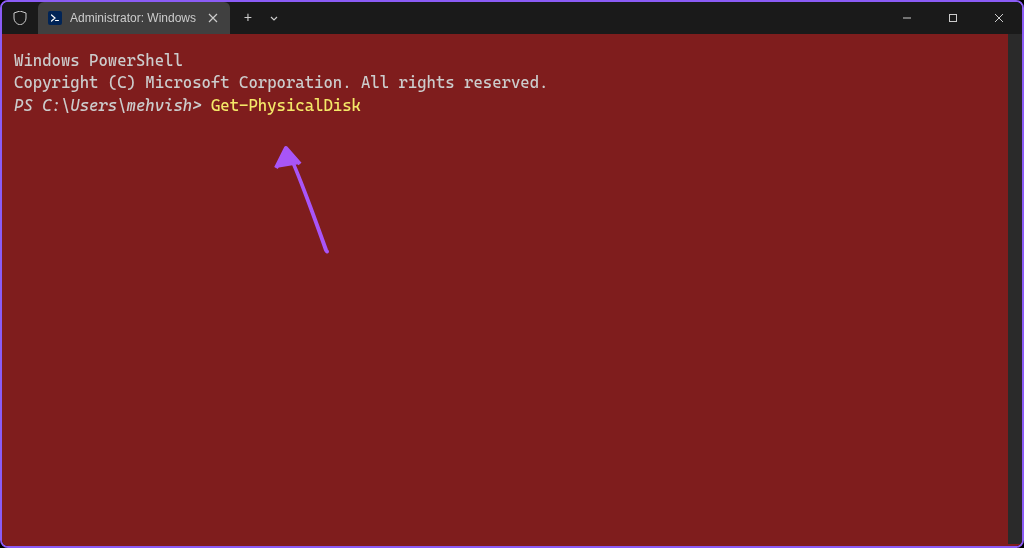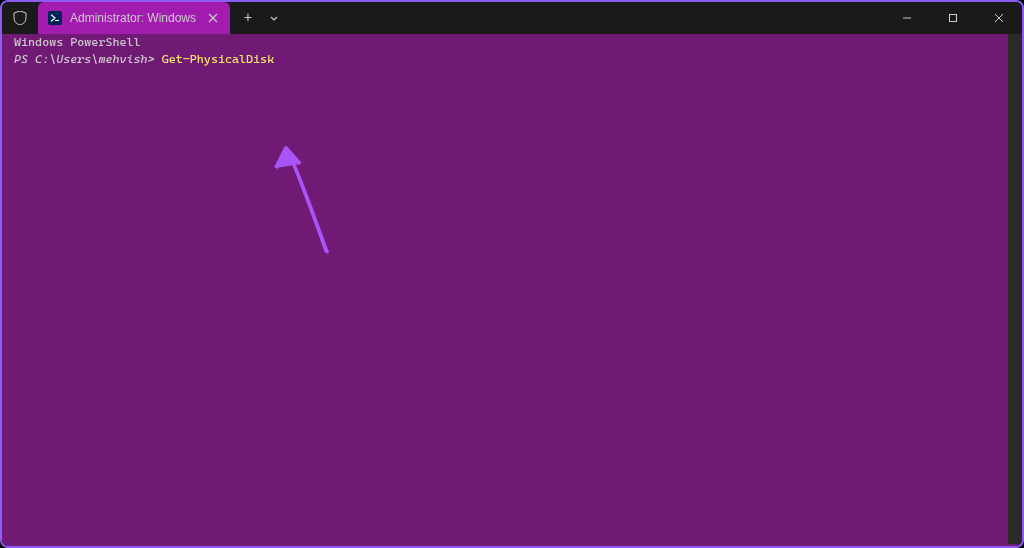--- a/index.html
+++ b/index.html
@@ -43,7 +43,7 @@
       height: 100%;
       display: flex;
       align-items: center;
-      background: #a21caf;
+      background: #404040;
       padding: 0 8px 0 10px;
       border-top-left-radius: 6px;
       border-top-right-radius: 6px;

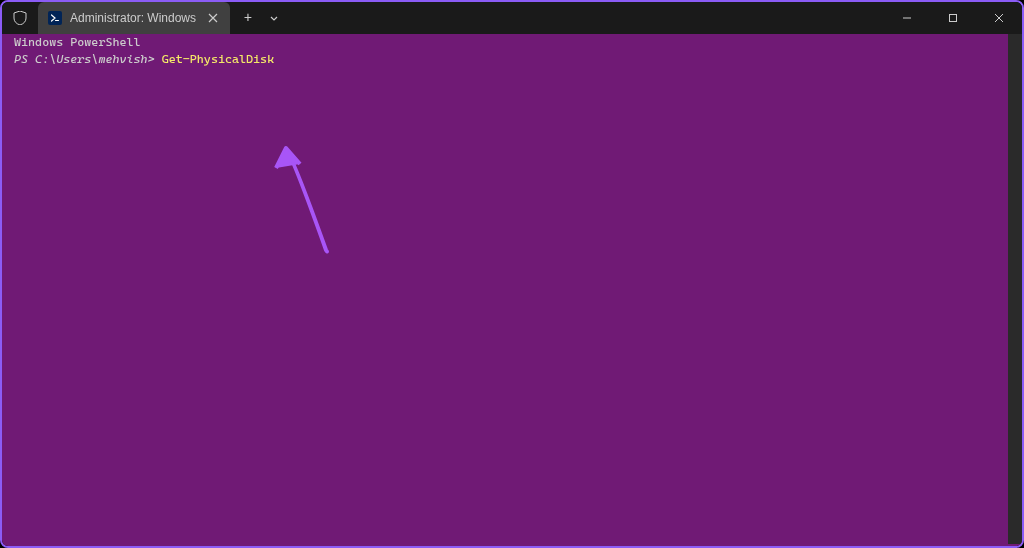--- a/index.html
+++ b/index.html
@@ -112,11 +112,11 @@
       cursor: pointer;
     }
     .terminal-content {
-      padding: 0 12px;
-      background: #701a75;
+      padding: 16px 12px;
+      background: #7f1d1d;
       height: calc(100% - 32px);
       color: #cccccc;
-      font-size: 12px;
+      font-size: 16px;
       line-height: 1.4;
       position: relative;
       font-family: 'Cascadia Mono', 'Consolas', monospace;

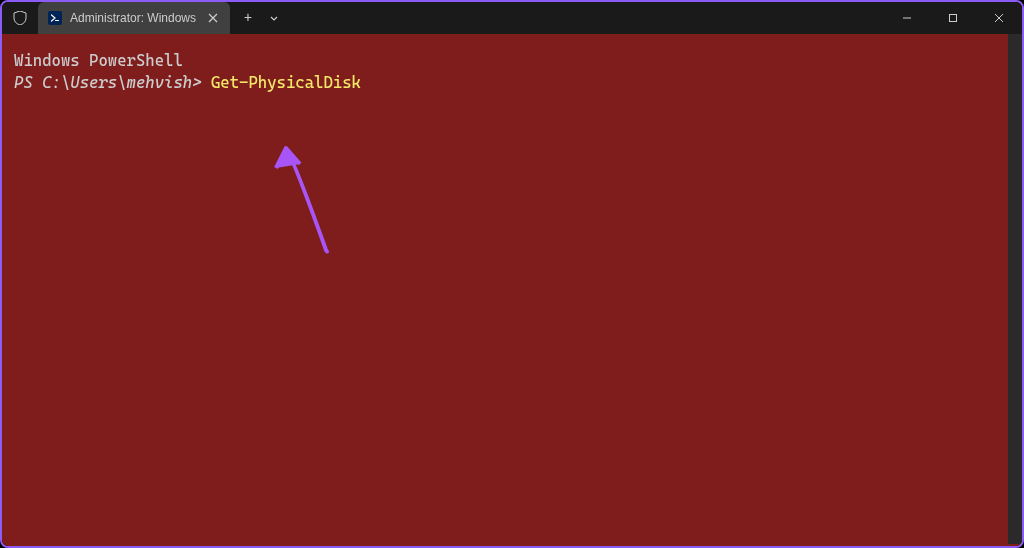--- a/index.html
+++ b/index.html
@@ -203,6 +203,7 @@
 
 <div class="terminal-content">
   <div class="line">Windows PowerShell</div>
+  <div class="line">Copyright (C) Microsoft Corporation. All rights reserved.</div>
   <div class="line"></div>
   <div class="line"></div>
   <div class="line"><span class="prompt-path">PS C:\Users\mehvish&gt; </span><span class="command">Get-PhysicalDisk</span></div>

